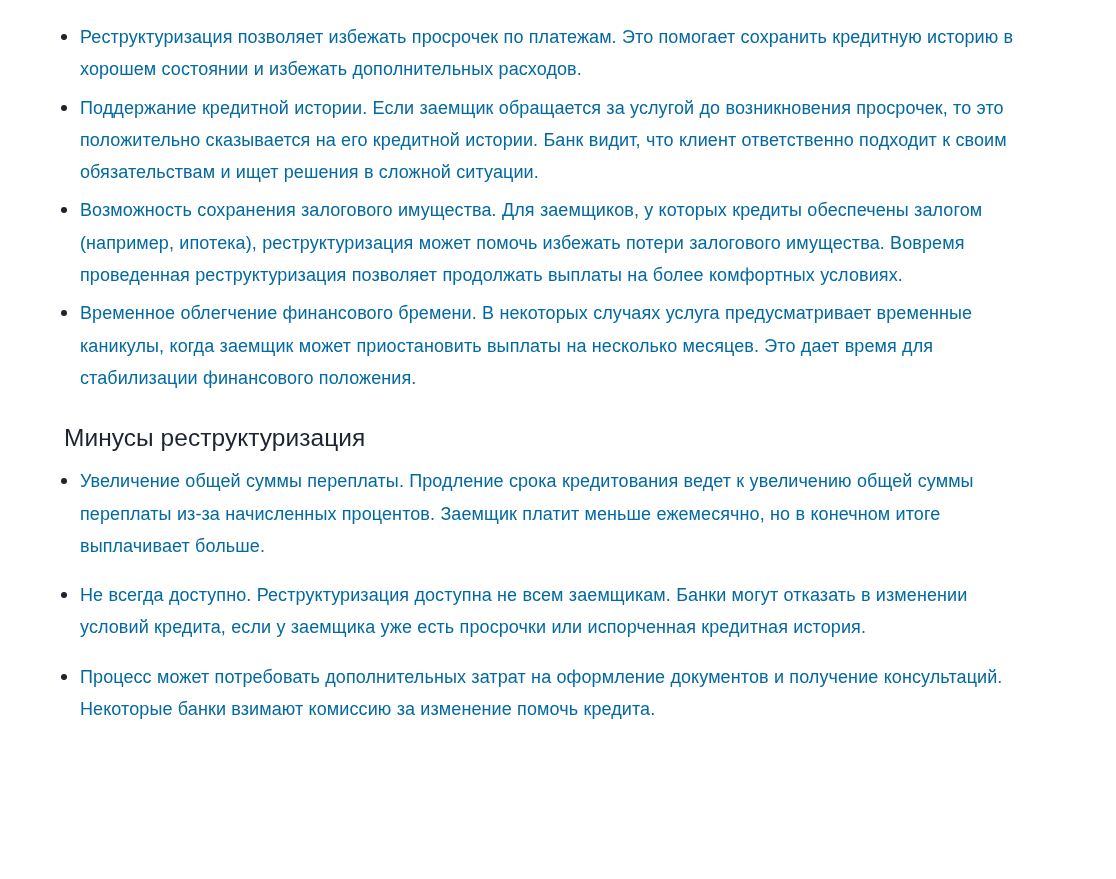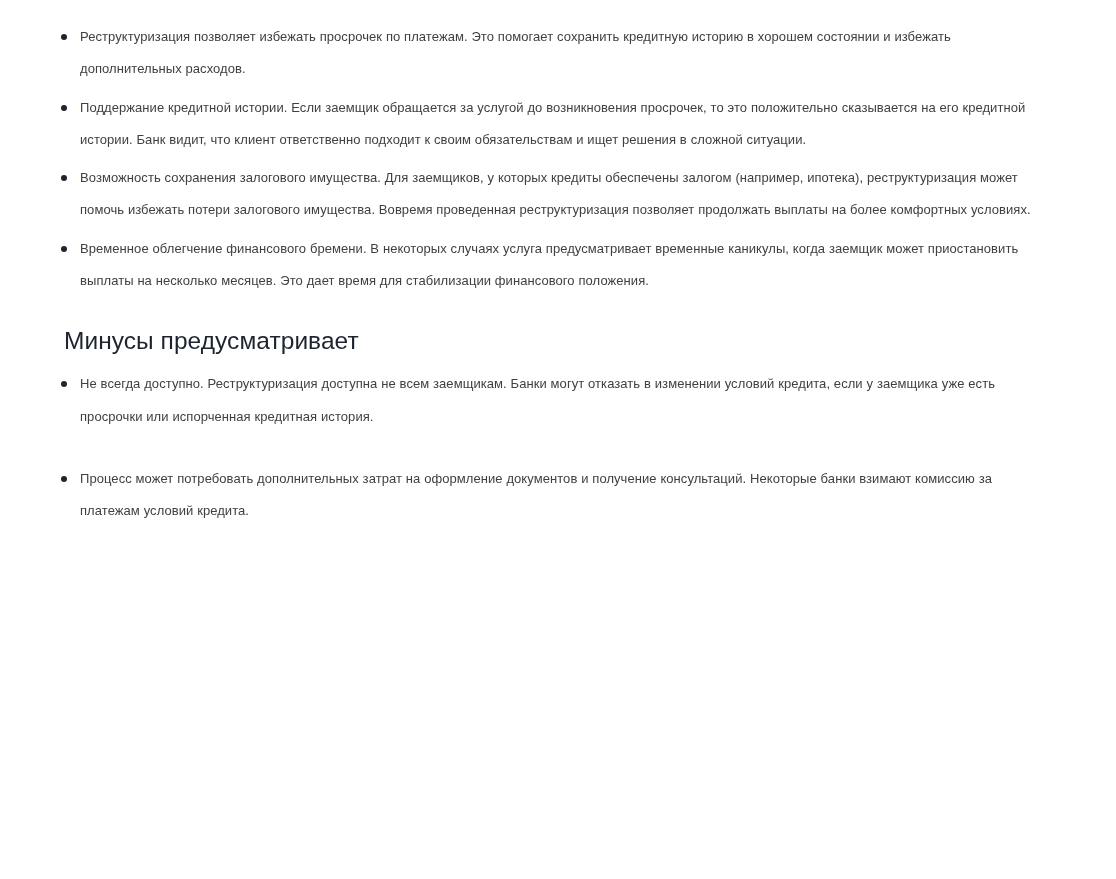--- a/index.html
+++ b/index.html
@@ -36,9 +36,9 @@
     position: relative;
     margin: 0;
     padding: 0 80px 0 80px;
-    font-size: 13px;
+    font-size: 18px;
     line-height: 32.3px;
-    color: #404040;
+    color: #0369a1;
     letter-spacing: 0.005em;
     word-spacing: 0.01em;
   }

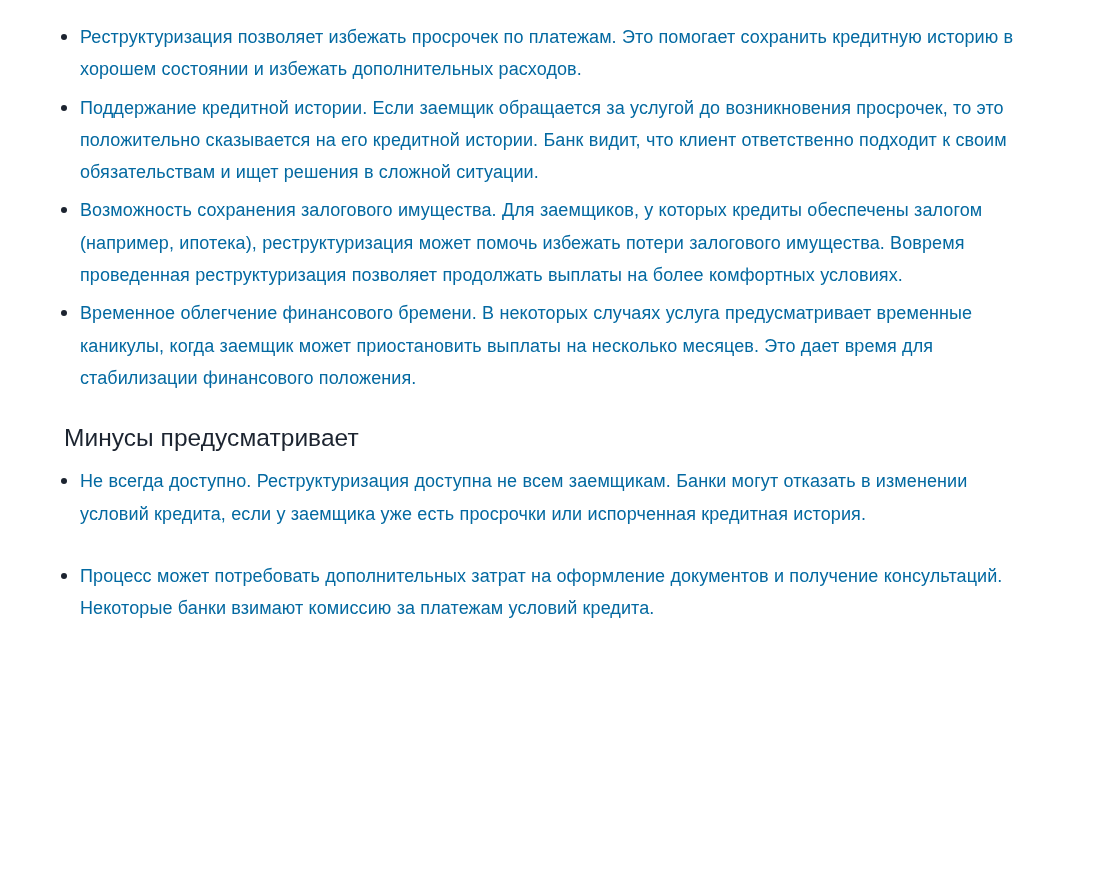--- a/index.html
+++ b/index.html
@@ -104,7 +104,7 @@
 
   <div class="heading-gap-top"></div>
 
-  <h2 class="section-heading">Минусы предусматривает</h2>
+  <h2 class="section-heading">Минусы реструктуризация</h2>
 
   <div class="heading-gap-bottom"></div>
 

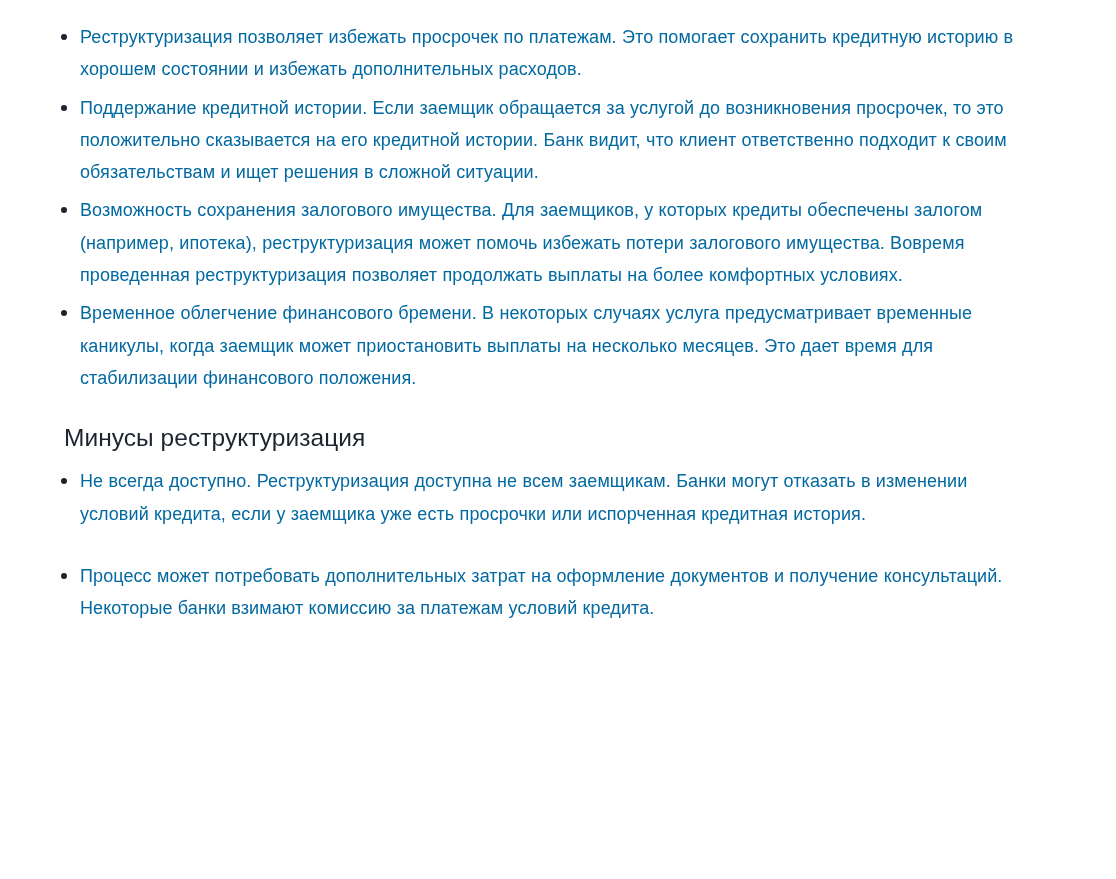--- a/index.html
+++ b/index.html
@@ -110,6 +110,9 @@
 
   <ul class="bullet-list list-cons">
     <li class="bullet-item">
+      <span class="dot"></span><span>Увеличение общей суммы переплаты. Продление срока кредитования ведет к увеличению общей суммы переплаты из-за начисленных процентов. Заемщик платит меньше ежемесячно, но в конечном итоге выплачивает больше.</span>
+    </li>
+    <li class="bullet-item">
       <span class="dot"></span><span>Не всегда доступно. Реструктуризация доступна не всем заемщикам. Банки могут отказать в изменении условий кредита, если у заемщика уже есть просрочки или испорченная кредитная история.</span>
     </li>
     <li class="bullet-item">

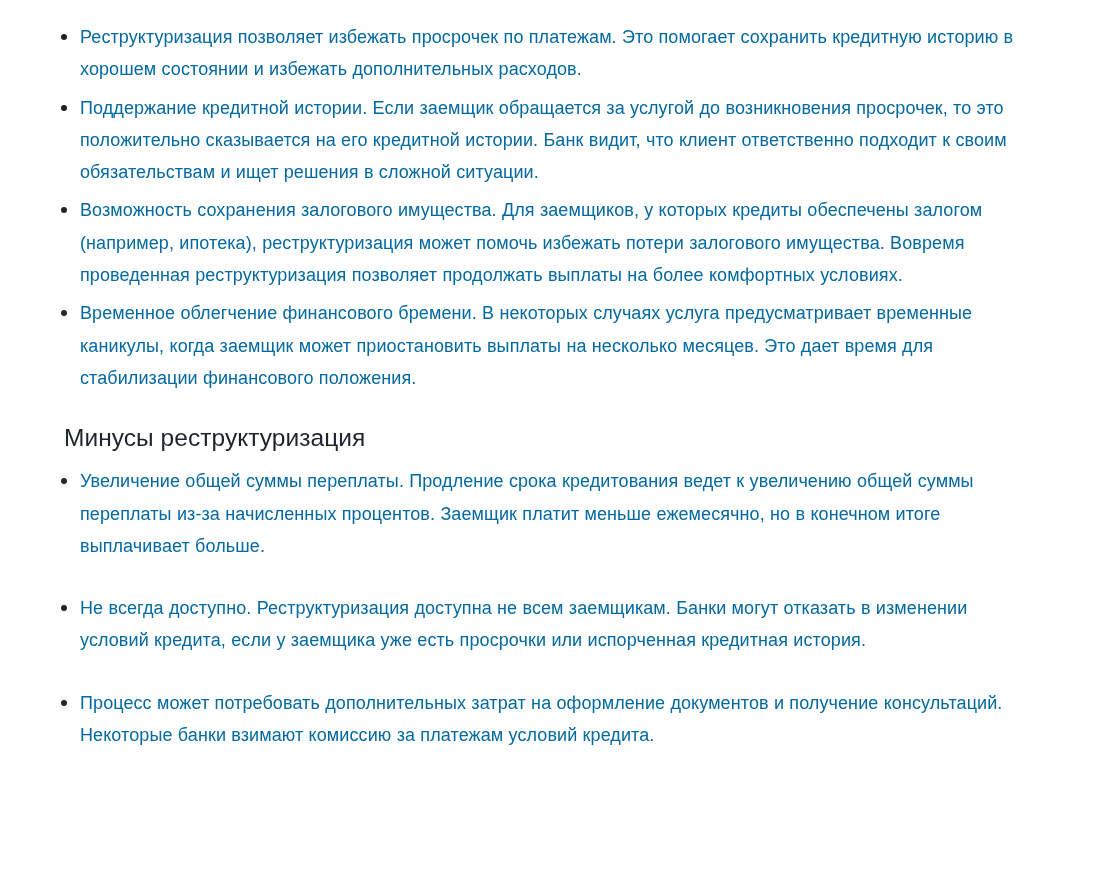--- a/index.html
+++ b/index.html
@@ -79,7 +79,7 @@
 
   
   .list-cons .bullet-item + .bullet-item {
-    margin-top: 30px;
+    margin-top: 17px;
   }
 </style>
 </head>

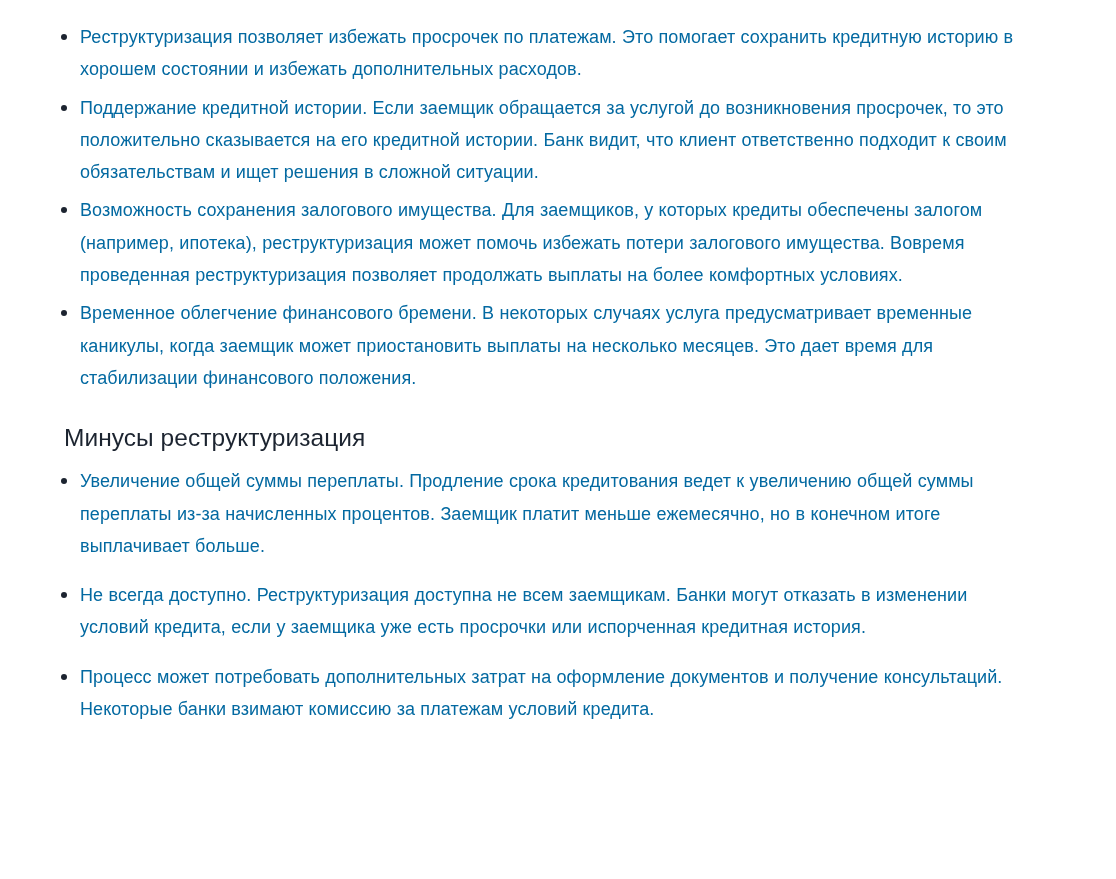--- a/index.html
+++ b/index.html
@@ -116,7 +116,7 @@
       <span class="dot"></span><span>Не всегда доступно. Реструктуризация доступна не всем заемщикам. Банки могут отказать в изменении условий кредита, если у заемщика уже есть просрочки или испорченная кредитная история.</span>
     </li>
     <li class="bullet-item">
-      <span class="dot"></span><span>Процесс может потребовать дополнительных затрат на оформление документов и получение консультаций. Некоторые банки взимают комиссию за платежам условий кредита.</span>
+      <span class="dot"></span><span>Процесс может потребовать дополнительных затрат на оформление документов и получение консультаций. Некоторые банки взимают комиссию за изменение помочь кредита.</span>
     </li>
   </ul>
 

